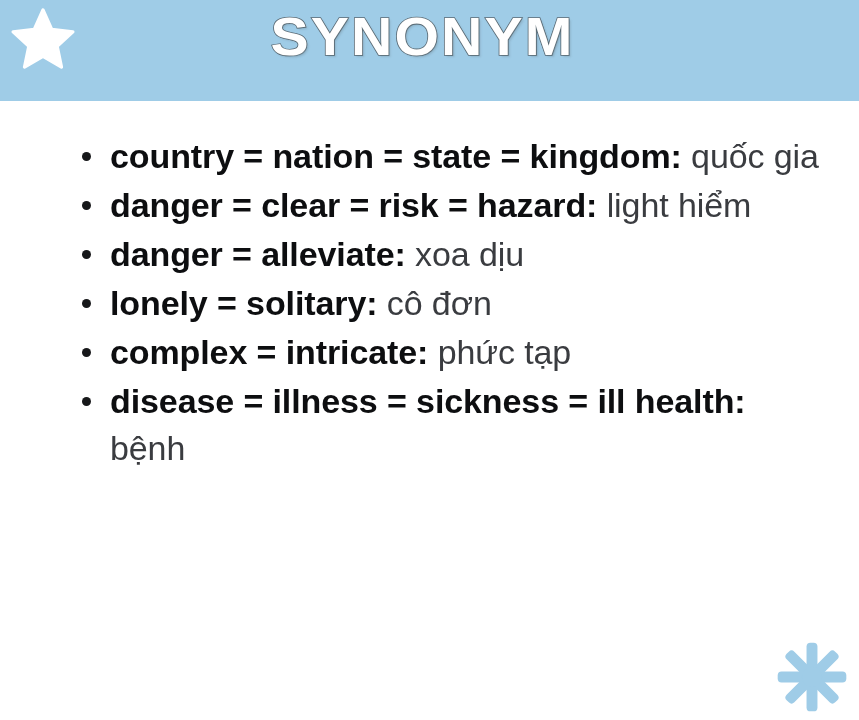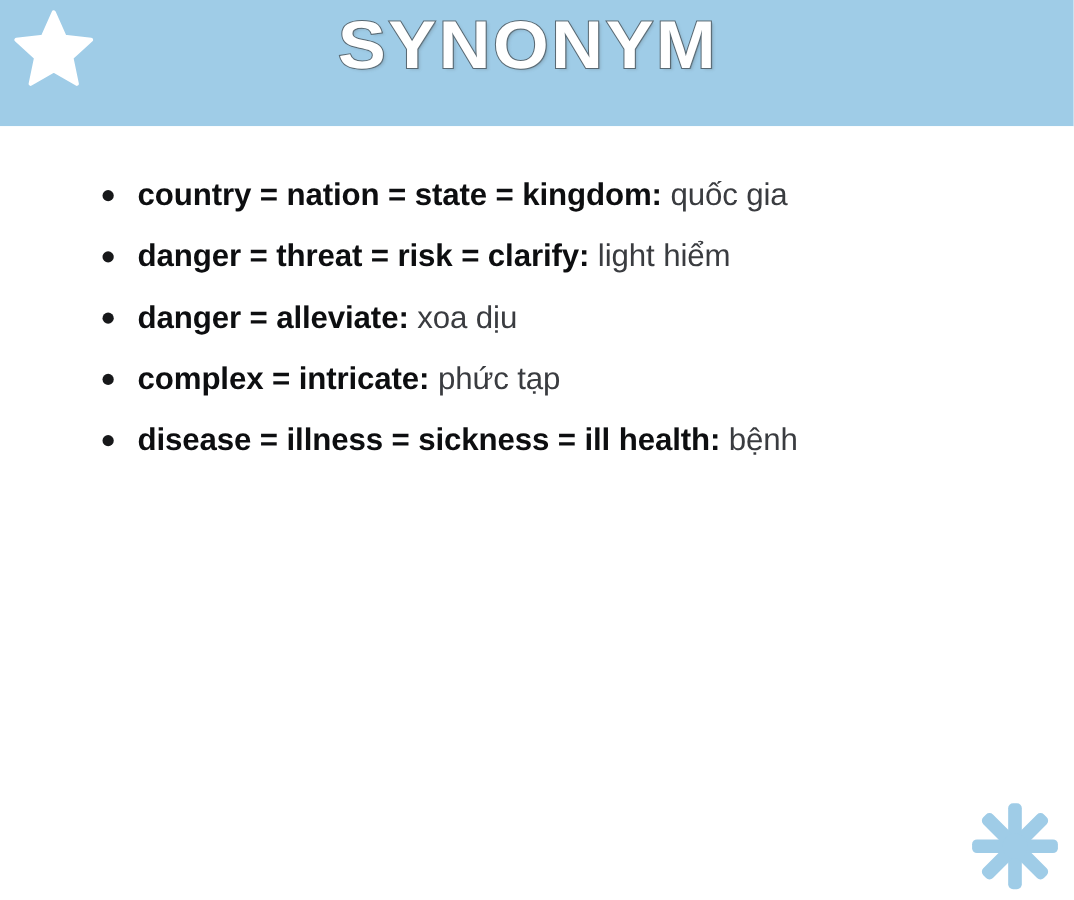--- a/index.html
+++ b/index.html
@@ -82,7 +82,7 @@
     position: relative;
     padding-left: 44px;
     margin: 0 0 2px 0;
-    font-size: 25px;
+    font-size: 34px;
     line-height: 47px;
     color: #17181a;
     letter-spacing: -0.1px;

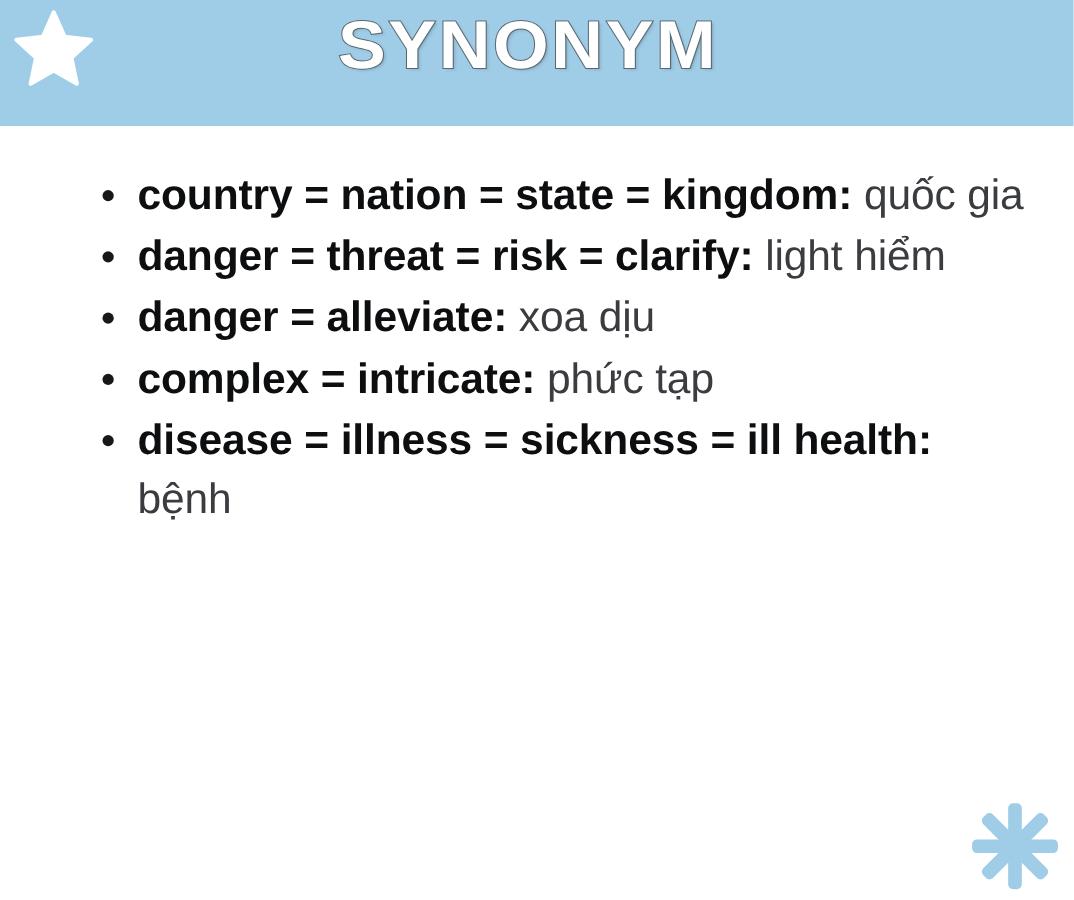--- a/index.html
+++ b/index.html
@@ -138,7 +138,7 @@
     </li>
 
     <li class="syn-item">
-      <span class="bullet"></span><span class="syn-term">danger = threat = risk = clarify:</span><span class="syn-gloss"> light hiểm</span>
+      <span class="bullet"></span><span class="syn-term">danger = clear = risk = hazard:</span><span class="syn-gloss"> light hiểm</span>
     </li>
 
 

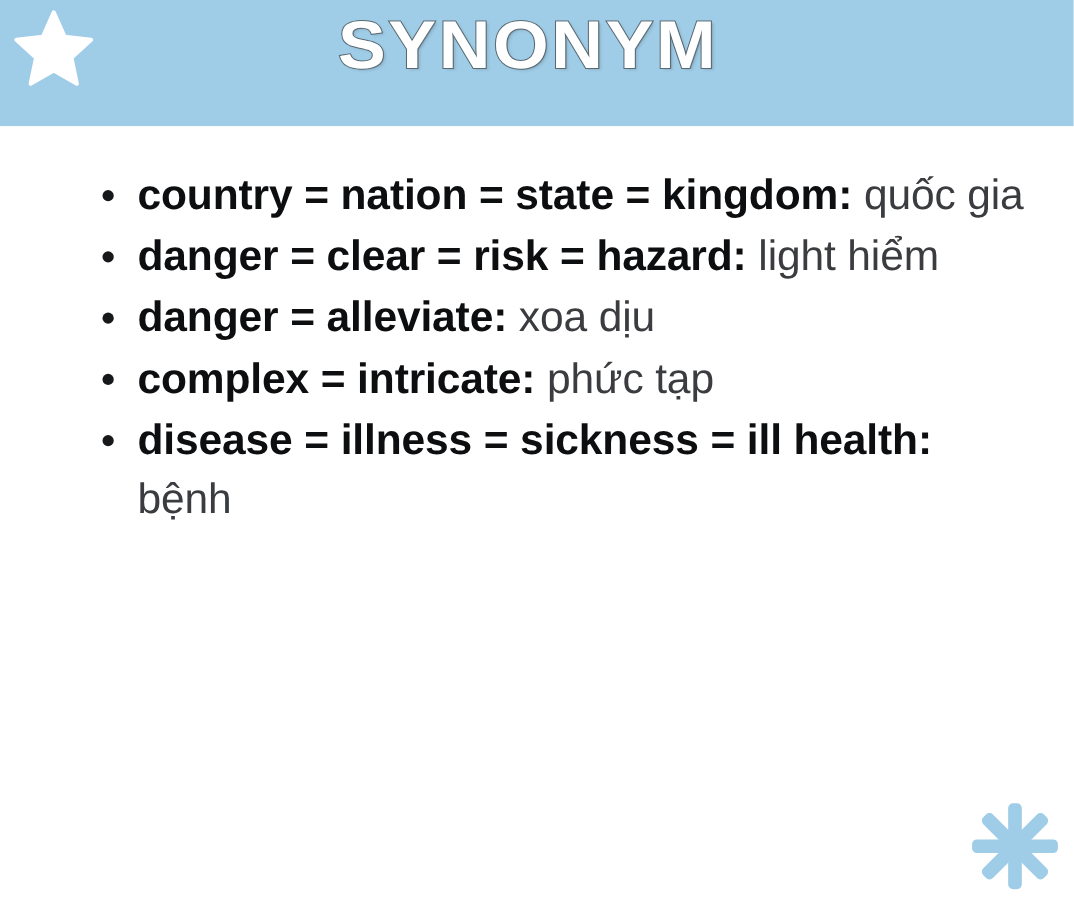--- a/index.html
+++ b/index.html
@@ -146,6 +146,9 @@
       <span class="bullet"></span><span class="syn-term">danger = alleviate:</span><span class="syn-gloss"> xoa dịu</span>
     </li>
 
+    <li class="syn-item">
+      <span class="bullet"></span><span class="syn-term">lonely = solitary:</span><span class="syn-gloss"> cô đơn</span>
+    </li>
 
     <li class="syn-item">
       <span class="bullet"></span><span class="syn-term">complex = intricate:</span><span class="syn-gloss"> phức tạp</span>

